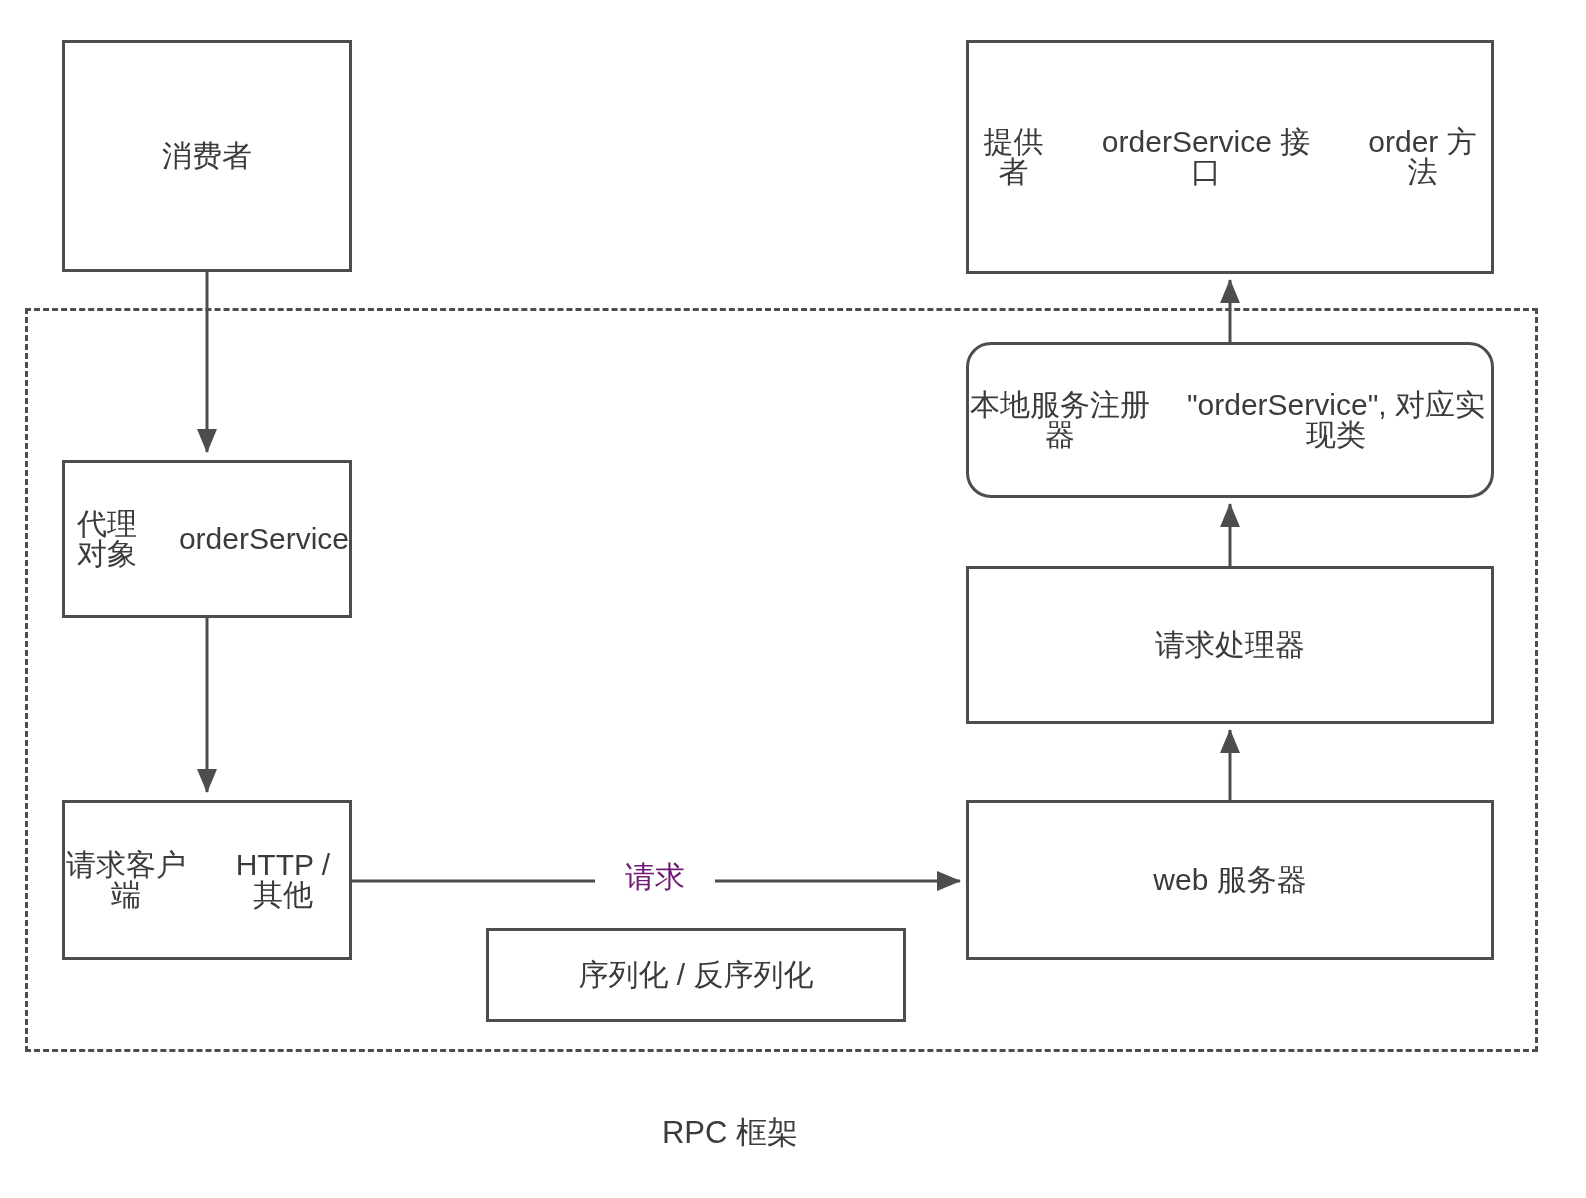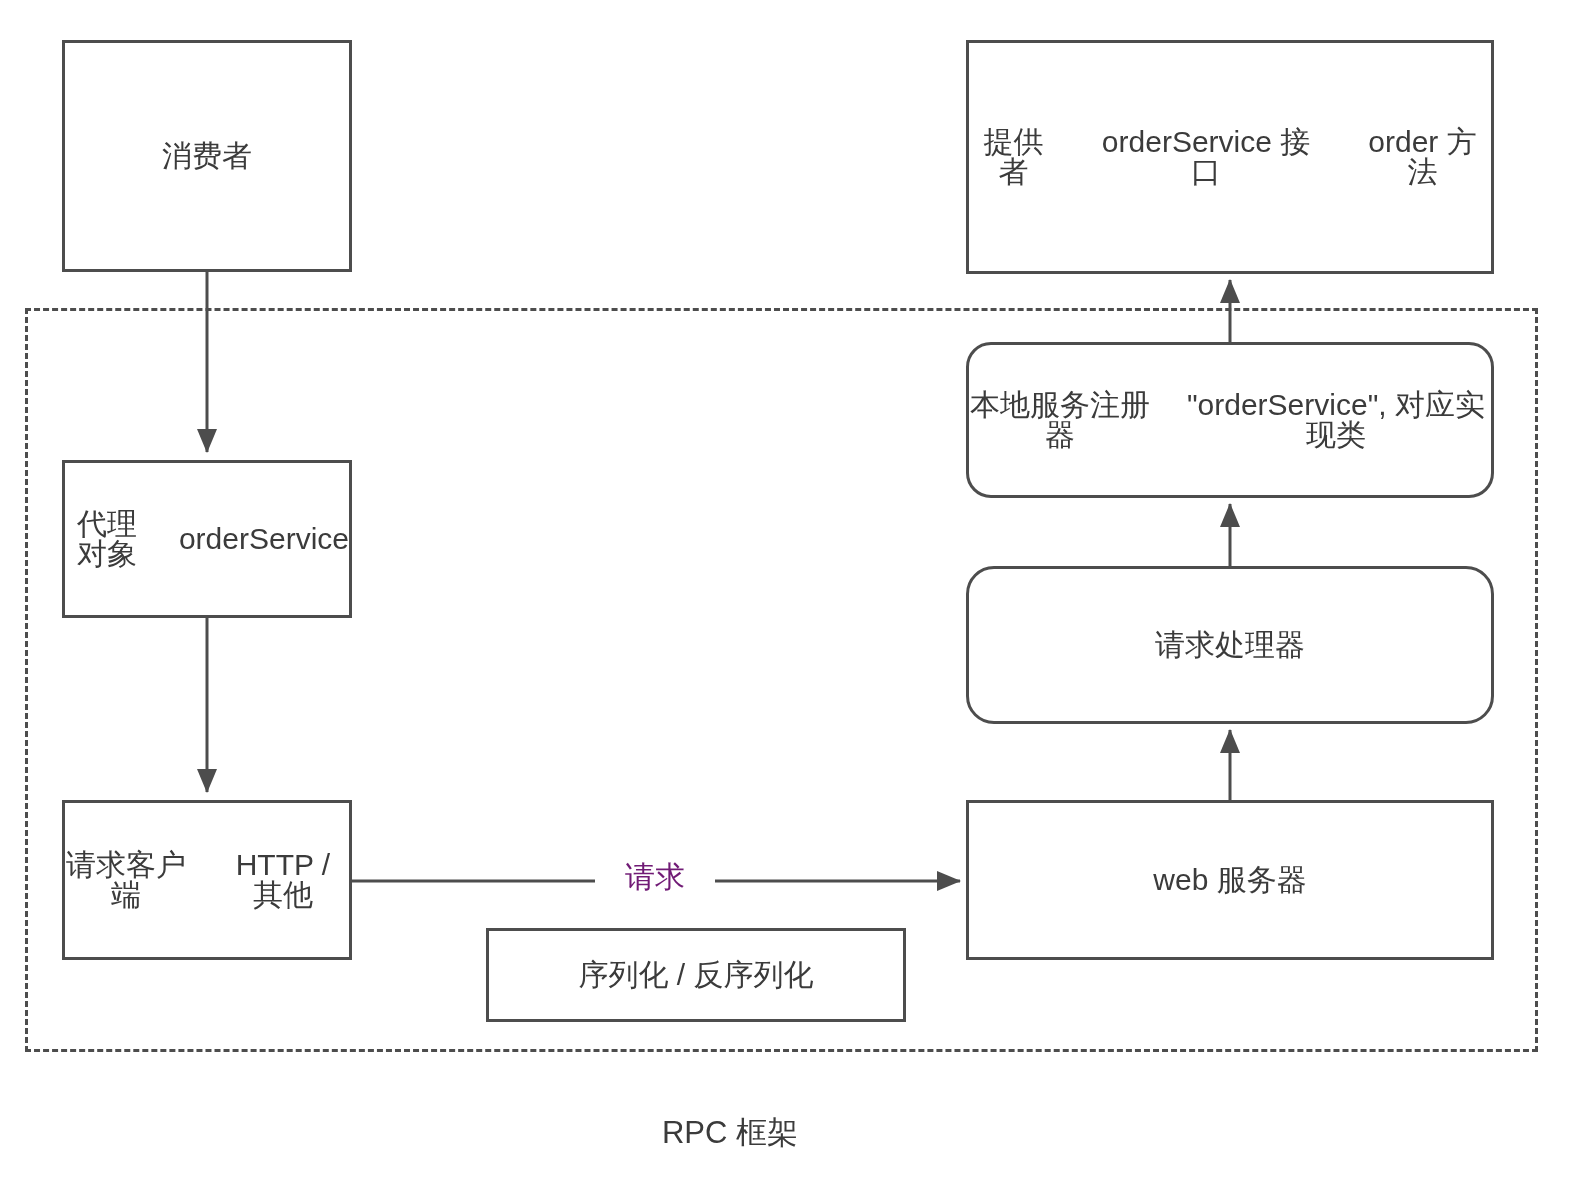--- a/index.html
+++ b/index.html
@@ -68,7 +68,7 @@
   .node-request-client  { left: 62px;  top: 800px; width: 290px; height: 160px; }
   .node-serialization   { left: 486px; top: 928px; width: 420px; height: 94px;  }
   .node-local-registry  { left: 966px; top: 342px; width: 528px; height: 156px; border-radius: 25px; }
-  .node-request-handler { left: 966px; top: 566px; width: 528px; height: 158px; border-radius: 28px; }
+  .node-request-handler { left: 966px; top: 566px; width: 528px; height: 158px; }
   .node-web-server      { left: 966px; top: 800px; width: 528px; height: 160px; }
   .rpc-frame            { left: 25px;  top: 308px; width: 1513px; height: 744px; }
   .label-request        { left: 595px; top: 852px; width: 120px; height: 50px;  }

